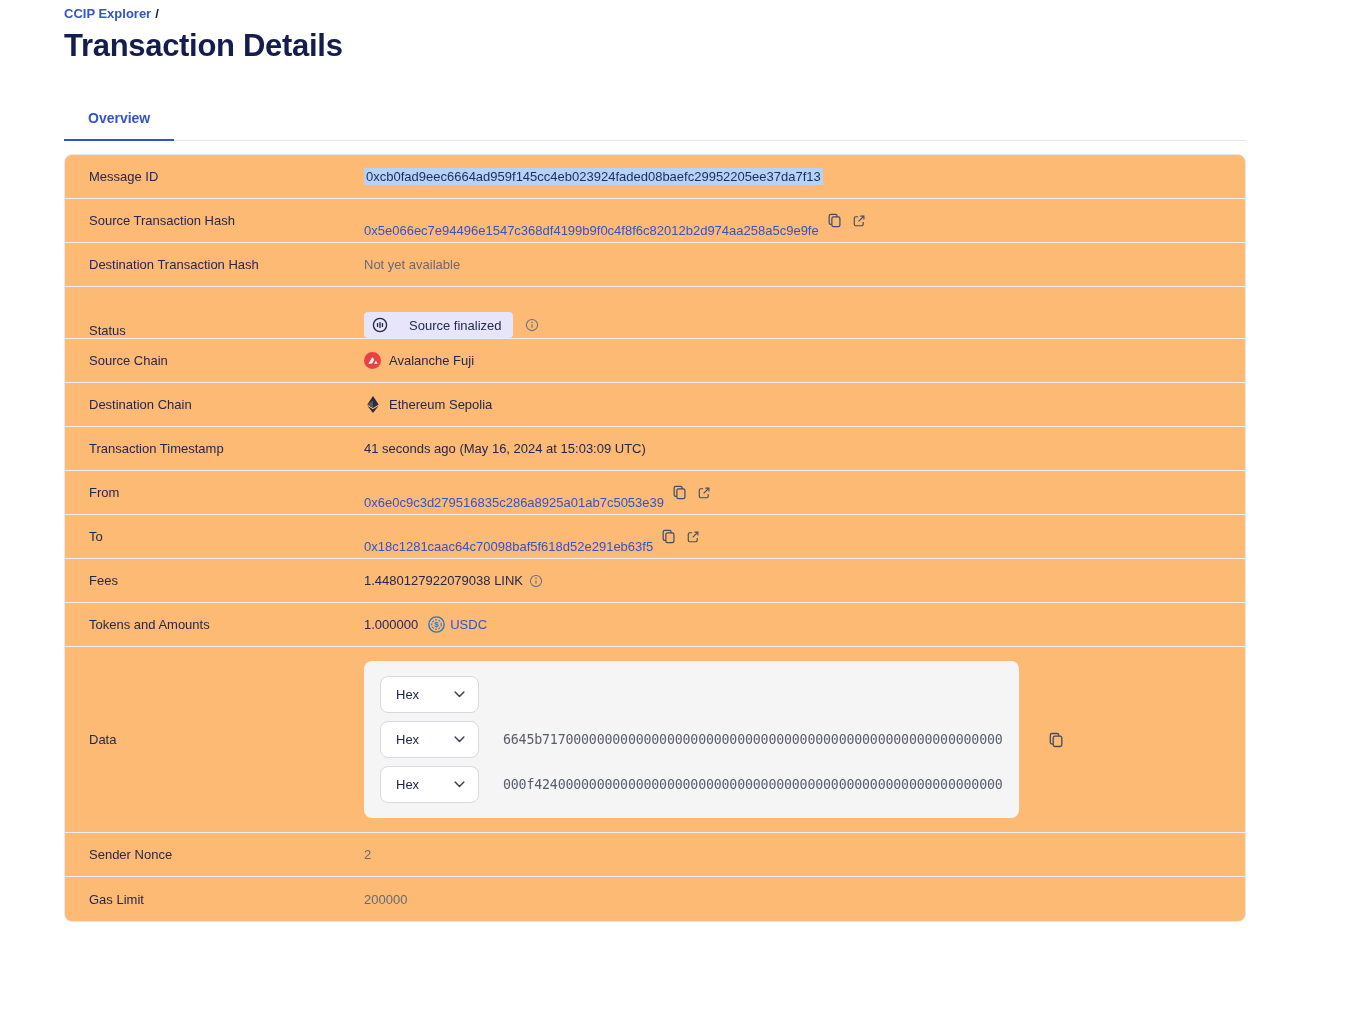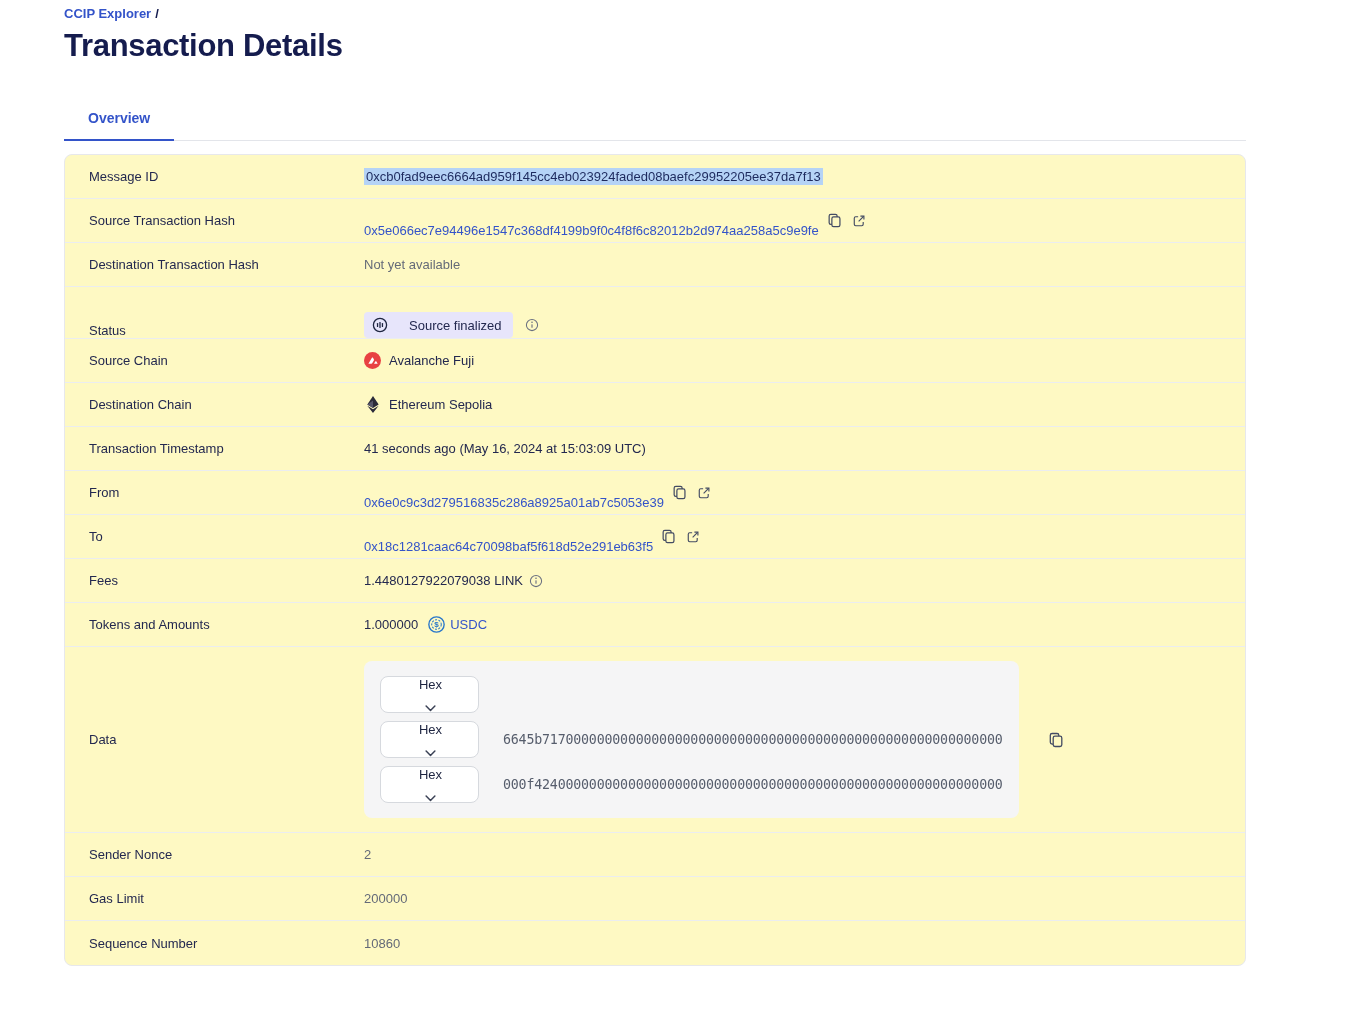--- a/index.html
+++ b/index.html
@@ -27,7 +27,7 @@
   }
 
   
-  .card { margin-top: 13px; border: 1px solid #e7e8ec; border-radius: 8px; background: #fef9c3; }
+  .card { margin-top: 13px; border: 1px solid #e7e8ec; border-radius: 8px; background: #fdba74; }
   .row { display: flex; align-items: center; min-height: 44px; border-bottom: 1px solid #ebedf0; }
   .row:last-child { border-bottom: none; }
   .row-label { width: 299px; padding-left: 24px; flex-shrink: 0; font-size: 13px; color: #23284f; }

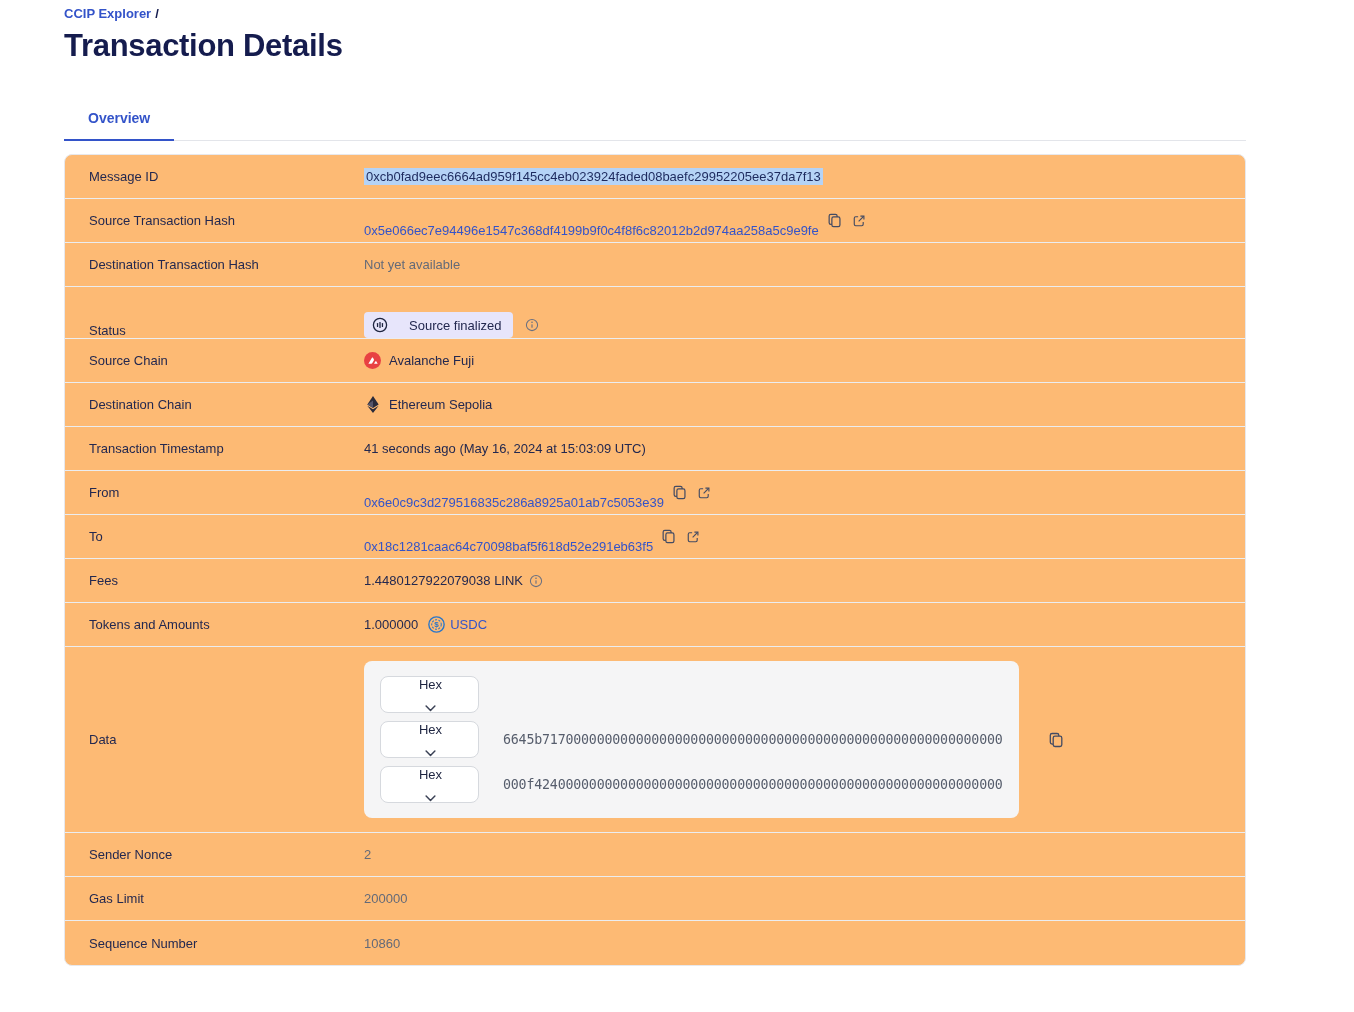--- a/index.html
+++ b/index.html
@@ -67,7 +67,7 @@
     display: inline-flex; align-items: center; justify-content: space-between;
     width: 99px; height: 37px; background: #fff; border: 1px solid #d6d9de;
     border-radius: 8px; padding: 0 13px 0 15px; cursor: pointer;
-    font-size: 13px; color: #1d2440; flex-direction: column;
+    font-size: 13px; color: #1d2440;
   }
   .hex-select .chev { color: #3a4155; display: inline-flex; }
   .hex-text {

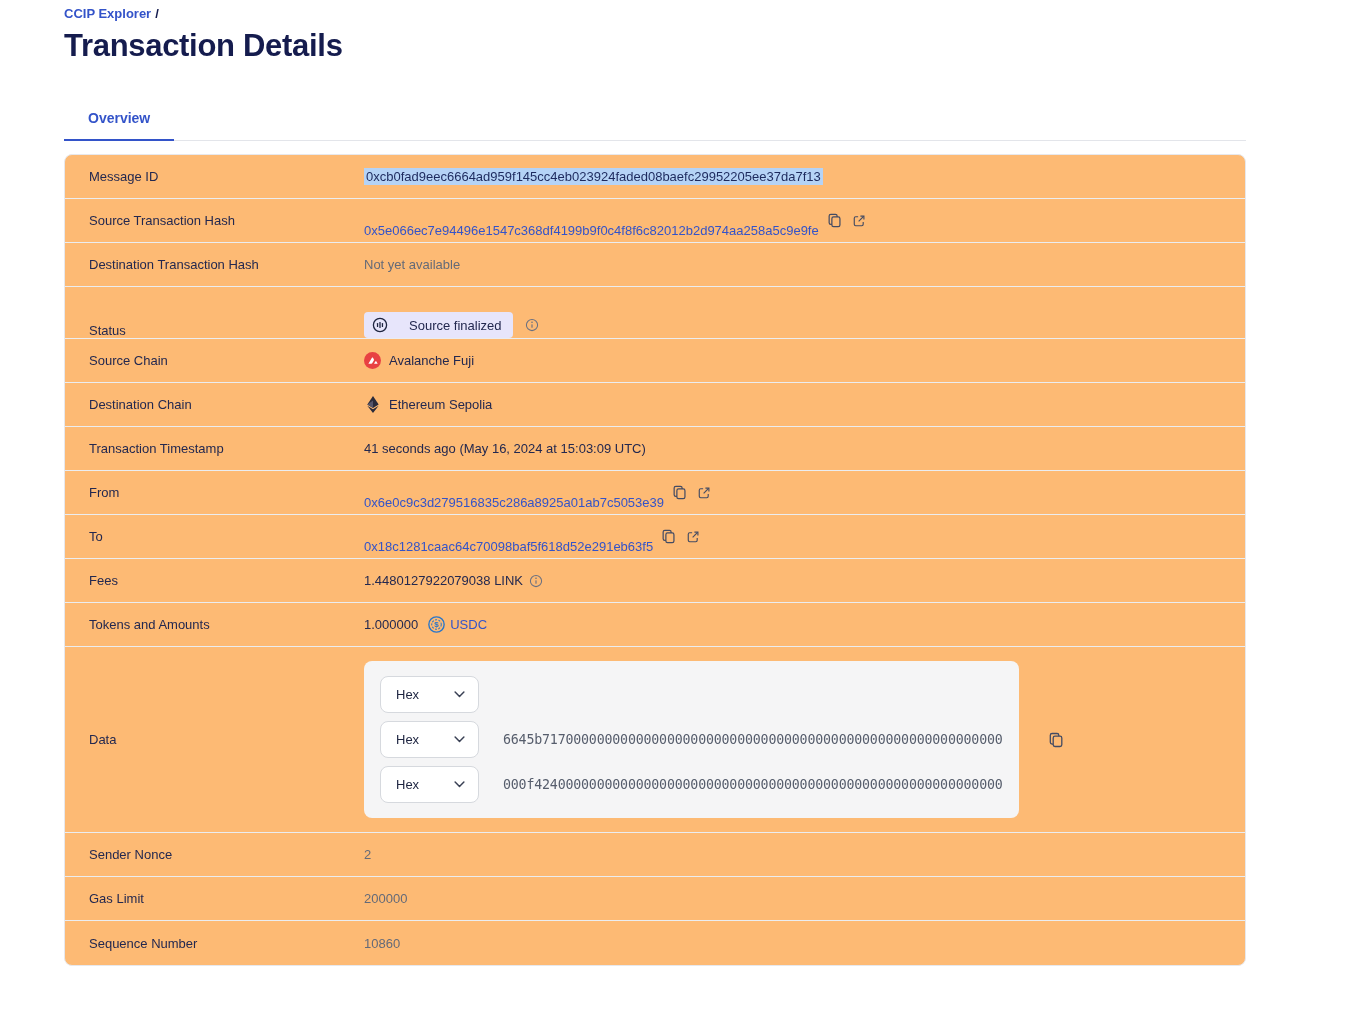--- a/index.html
+++ b/index.html
@@ -319,12 +319,6 @@
         </div>
     </div>
 
-    <div class="row">
-      <div class="row-label">Sequence Number</div>
-      <div class="row-value">
-          <span class="muted">10860</span>
-        </div>
-    </div>
 
   </div>
 </div>

